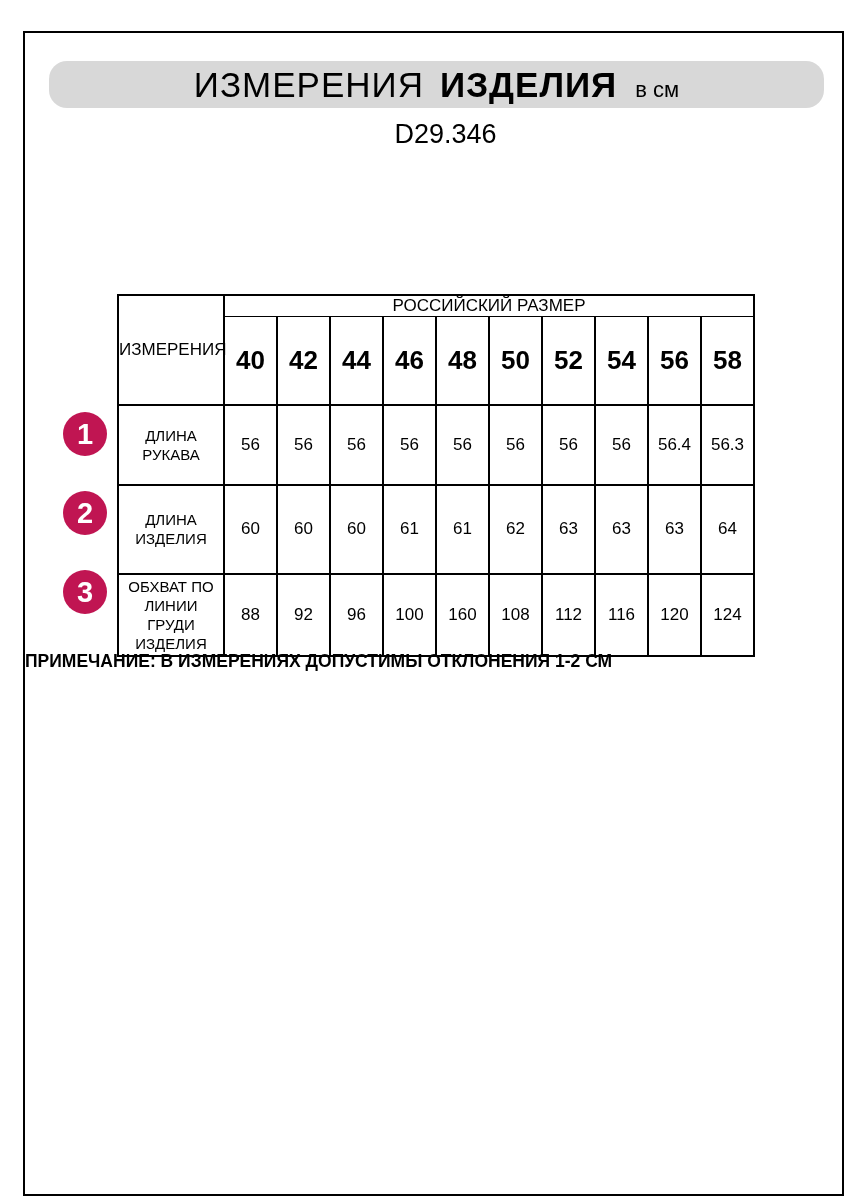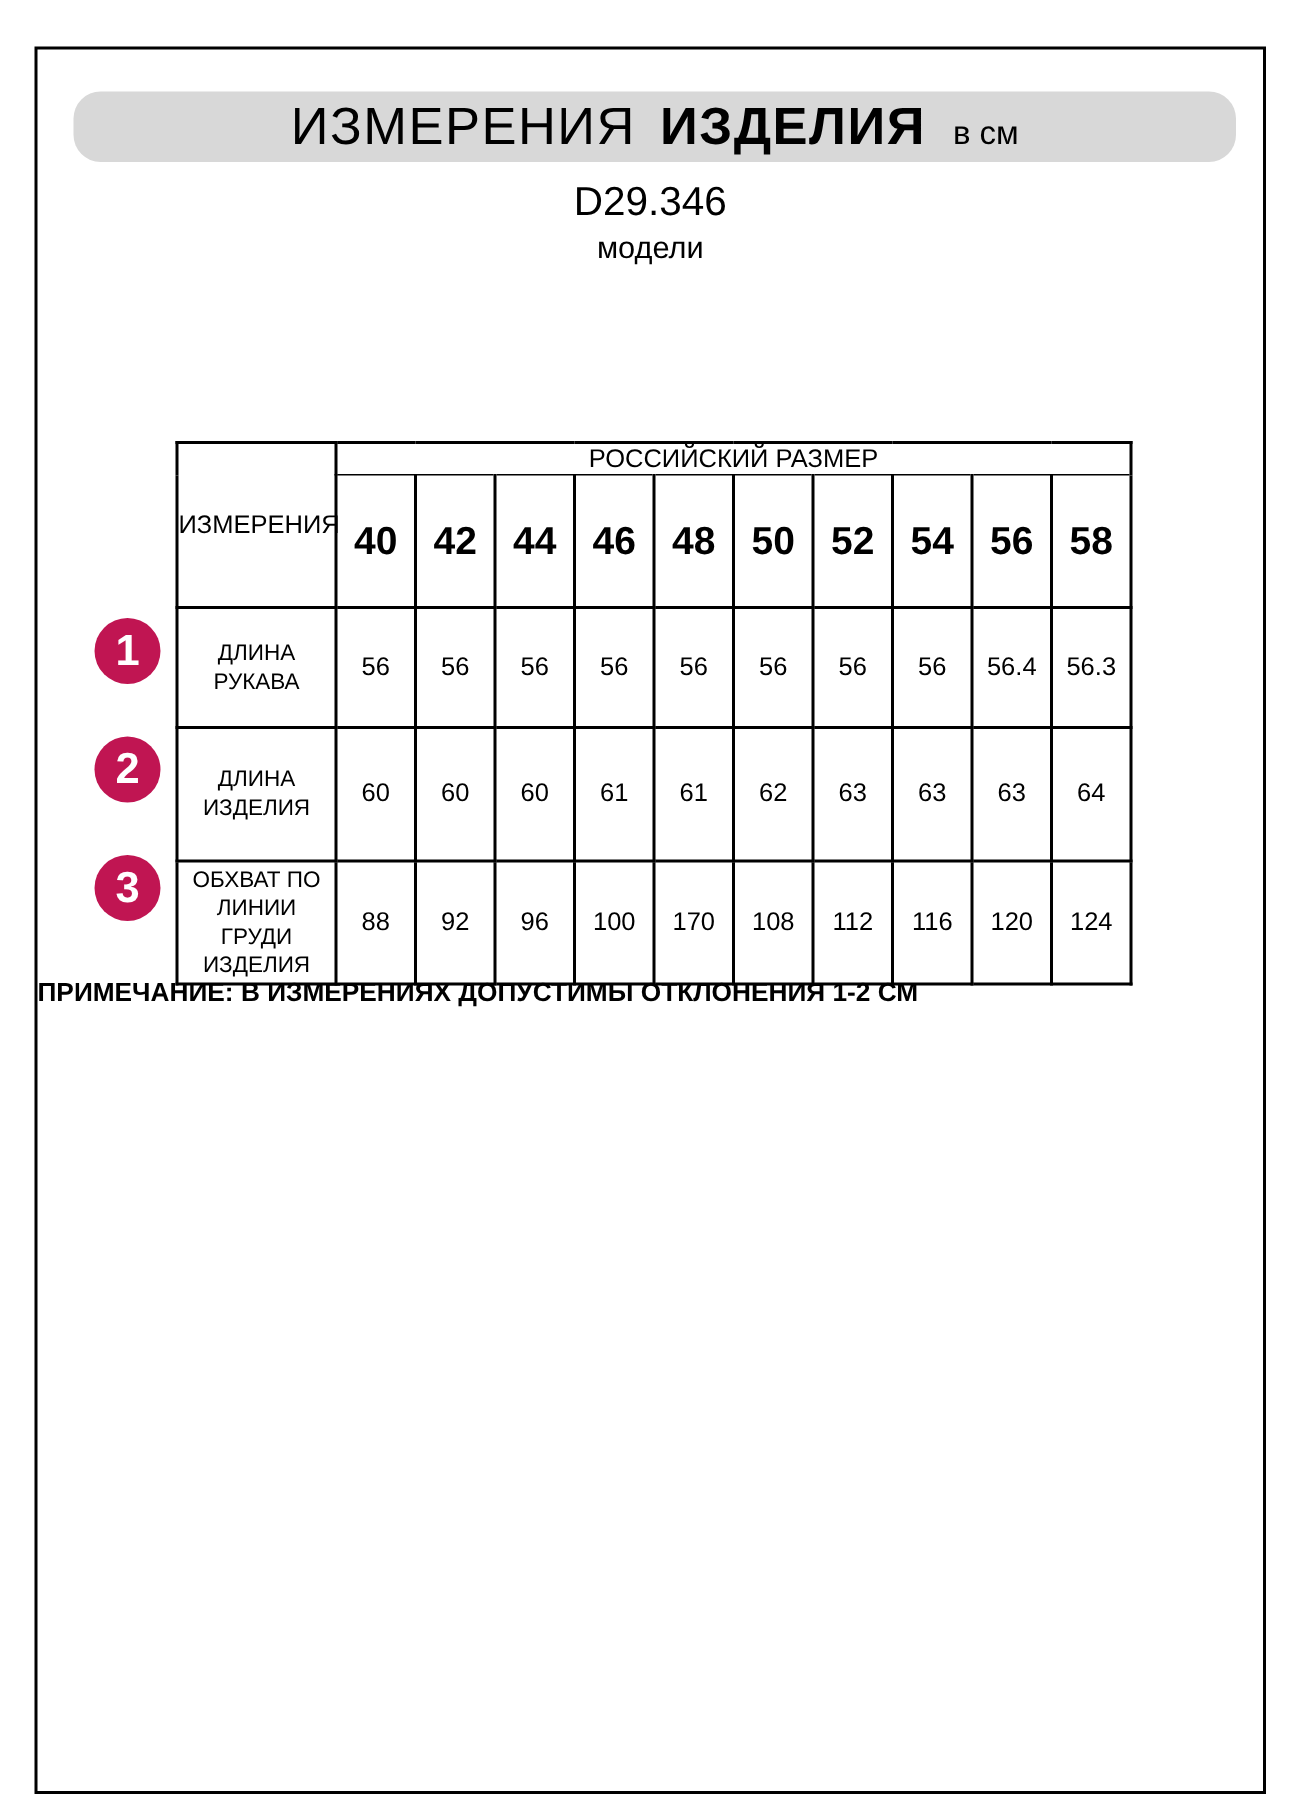--- a/index.html
+++ b/index.html
@@ -26,7 +26,7 @@
   .title-unit{font-size:22px;font-weight:400;margin-left:18px;}
 
   .model-code{
-    position:absolute;left:0;top:86px;width:100%;
+    position:absolute;left:12px;top:86px;width:100%;
     text-align:center;font-size:27px;font-weight:400;
   }
 

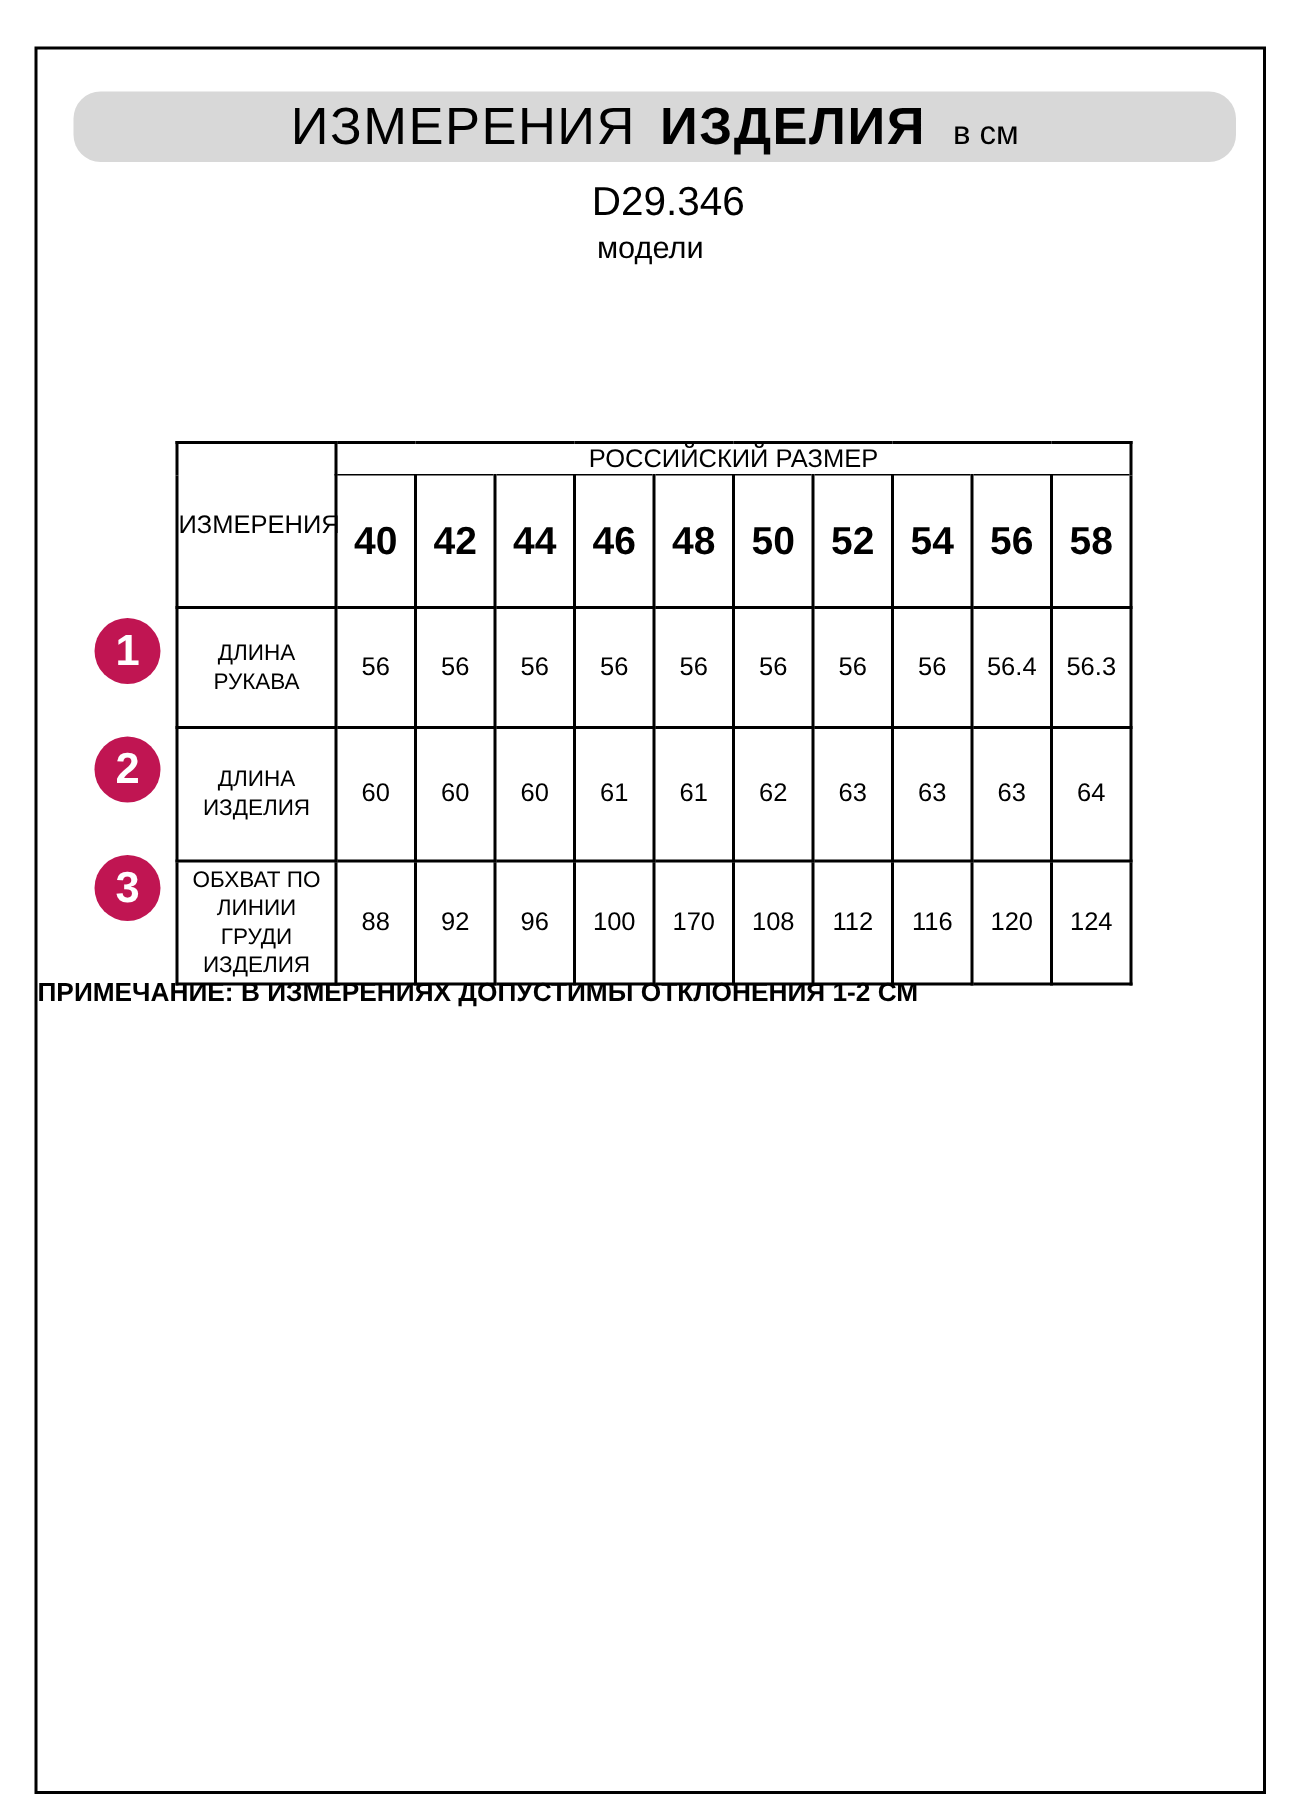--- a/index.html
+++ b/index.html
@@ -80,7 +80,6 @@
   <div class="model-code">D29.346</div>
 
   <div class="description">
-    <div>модели</div>
   </div>
 
   <div class="badge badge-1">1</div>

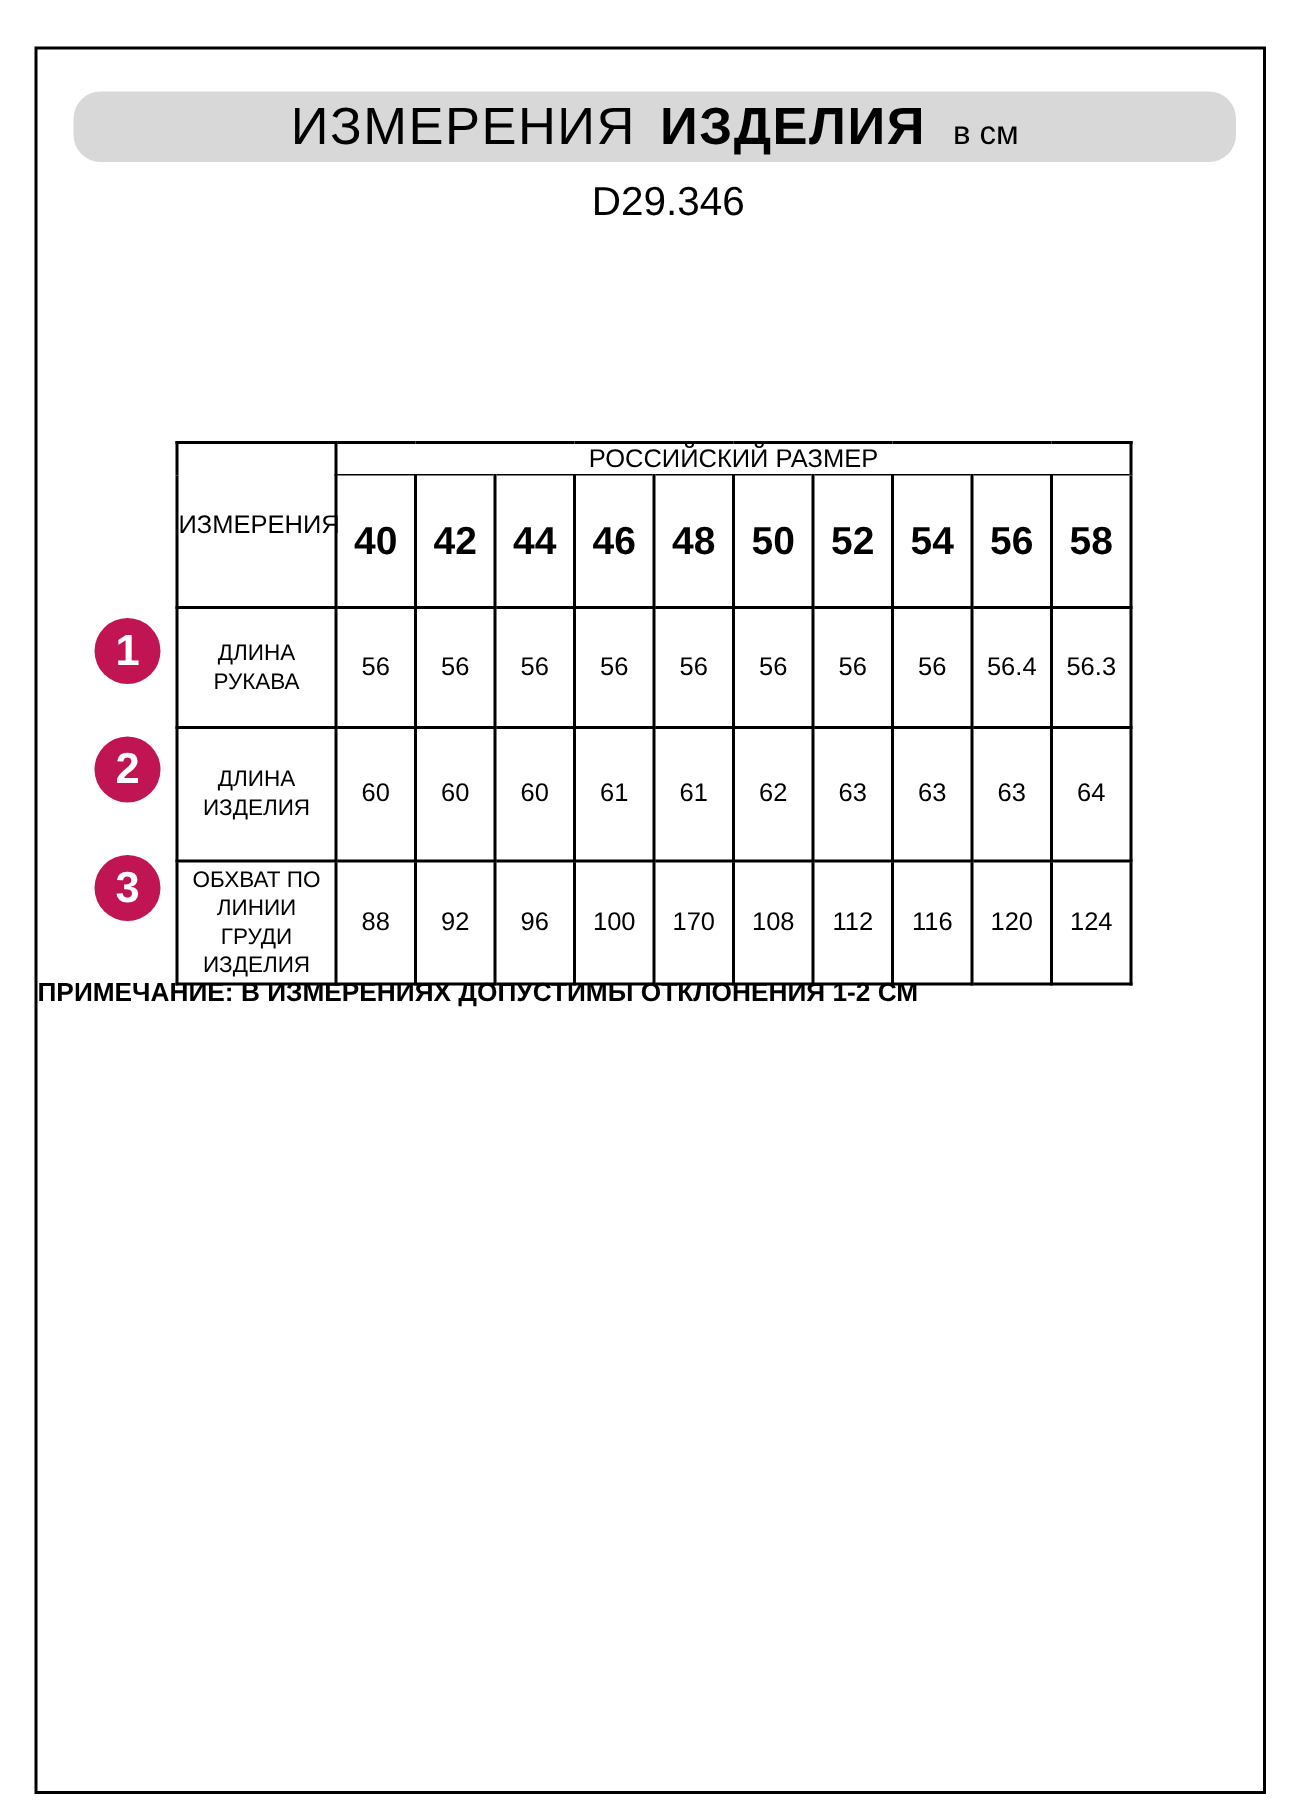--- a/index.html
+++ b/index.html
@@ -149,7 +149,7 @@
         <td class="value-cell">92</td>
         <td class="value-cell">96</td>
         <td class="value-cell">100</td>
-        <td class="value-cell">170</td>
+        <td class="value-cell">160</td>
         <td class="value-cell">108</td>
         <td class="value-cell">112</td>
         <td class="value-cell">116</td>

